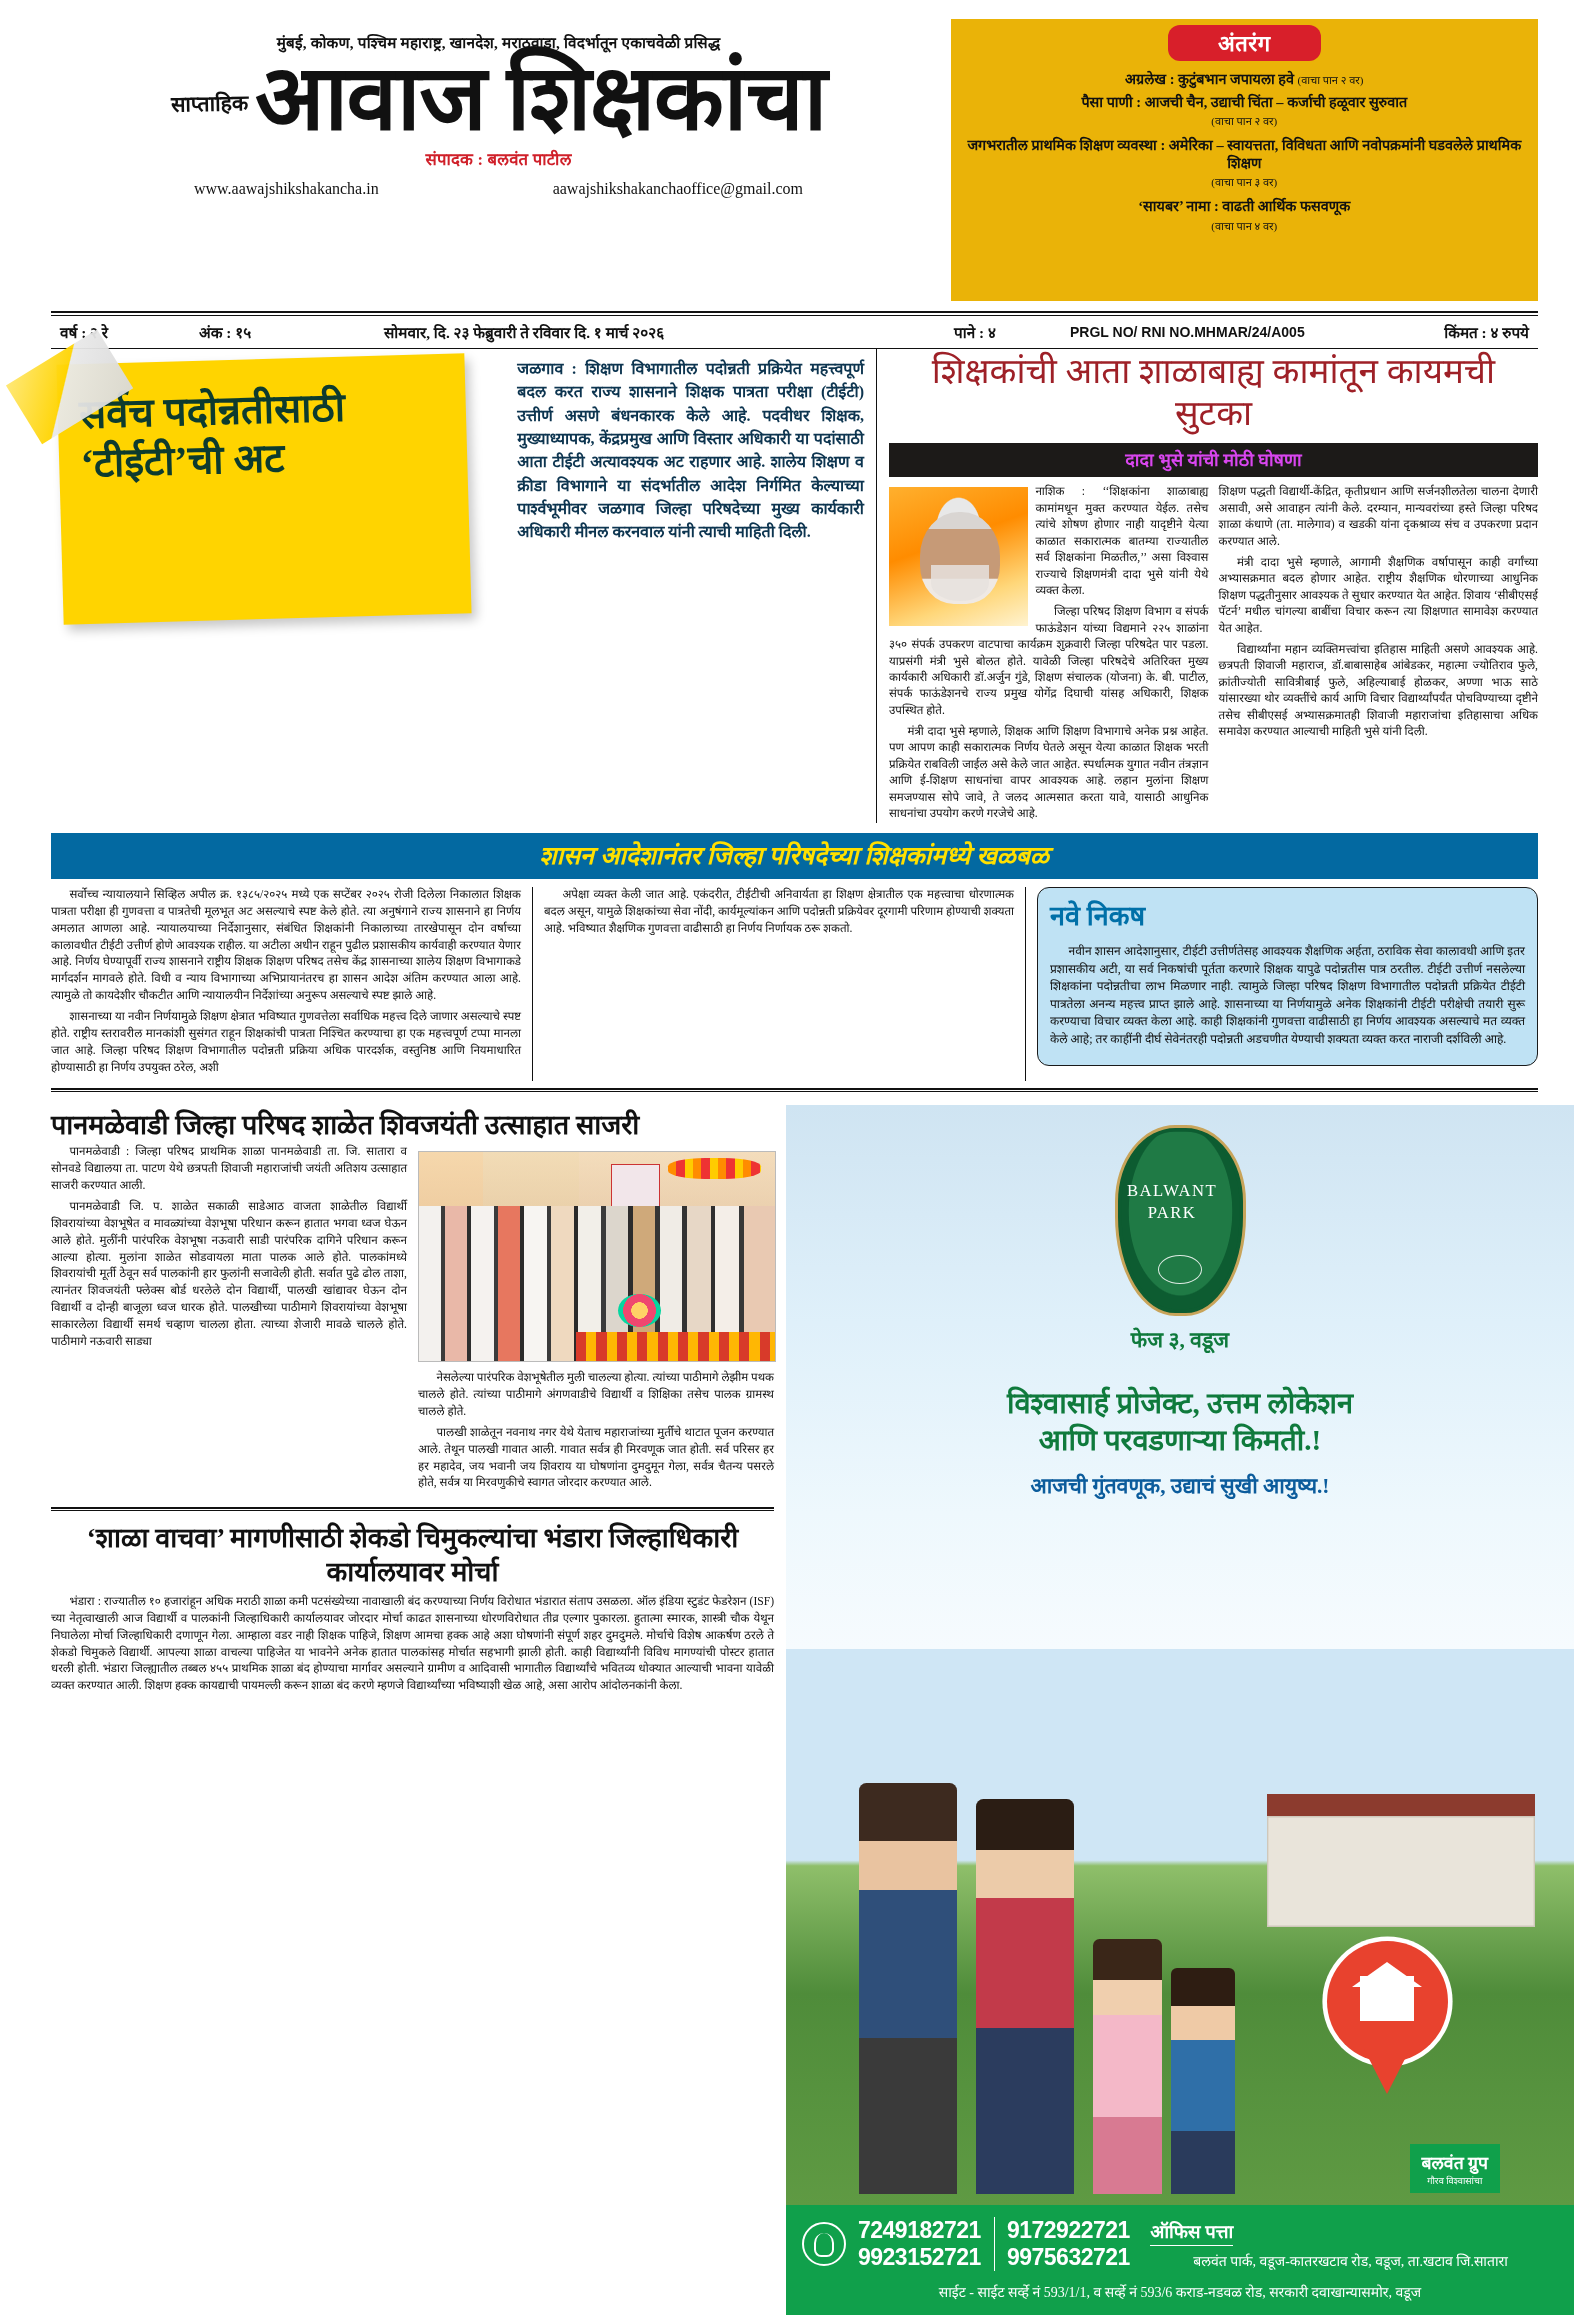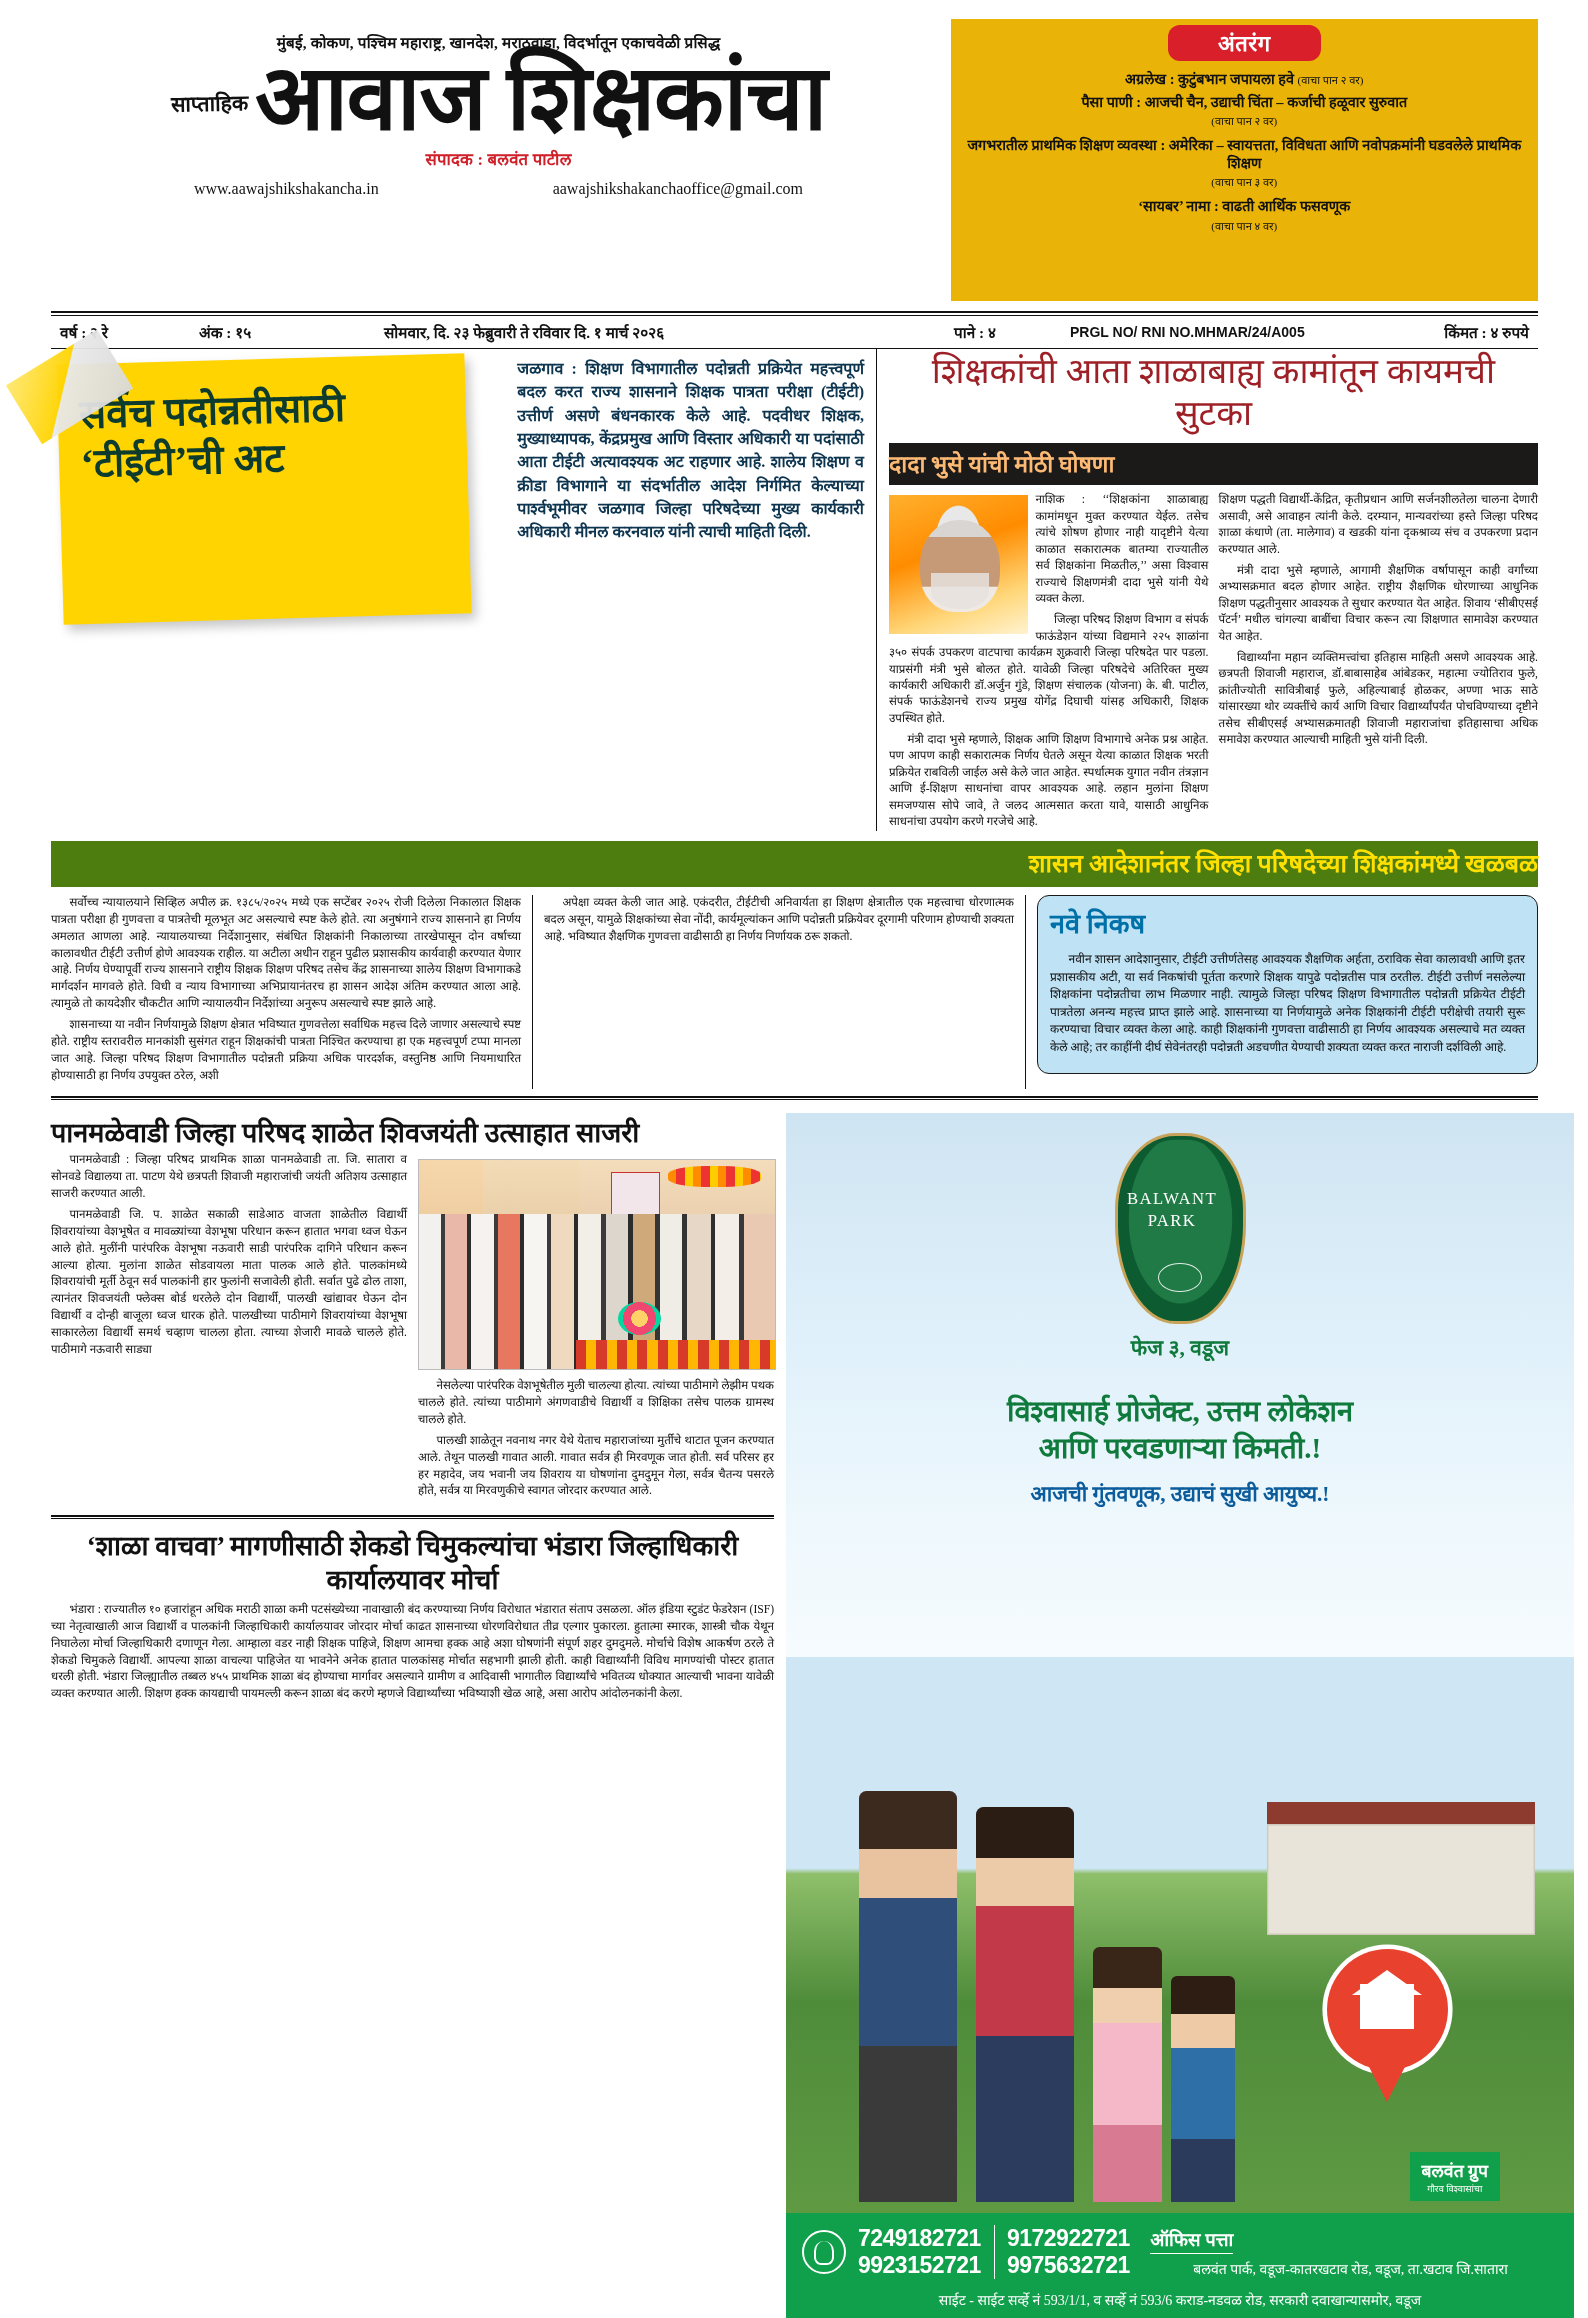--- a/index.html
+++ b/index.html
@@ -68,7 +68,7 @@
              color:#0d3550;text-align:justify;font-weight:bold;border-right:1.4px solid #111;}
   .lead-right{flex:0 0 649px;padding-left:12px;}
   .lead-head{color:#9e2027;font-size:35px;font-weight:normal;line-height:1.2;text-align:center;margin:2.8px 0 7.4px 0;}
-  .blackbar{background:#1c1a18;color:#fdba74;font-size:23px;font-weight:bold;text-align:left;padding:3.7px 0 6.5px 0;}
+  .blackbar{background:#1c1a18;color:#d946ef;font-size:18px;font-weight:bold;text-align:center;padding:3.7px 0 6.5px 0;}
   .three-col{display:flex;margin-top:7.4px;gap:10.2px;font-size:11.6px;line-height:1.42;text-align:justify;}
   .three-col .col{flex:1;}
   .bhuse-photo{width:139px;height:139px;float:left;margin:2.8px 7.4px 2.8px 0;

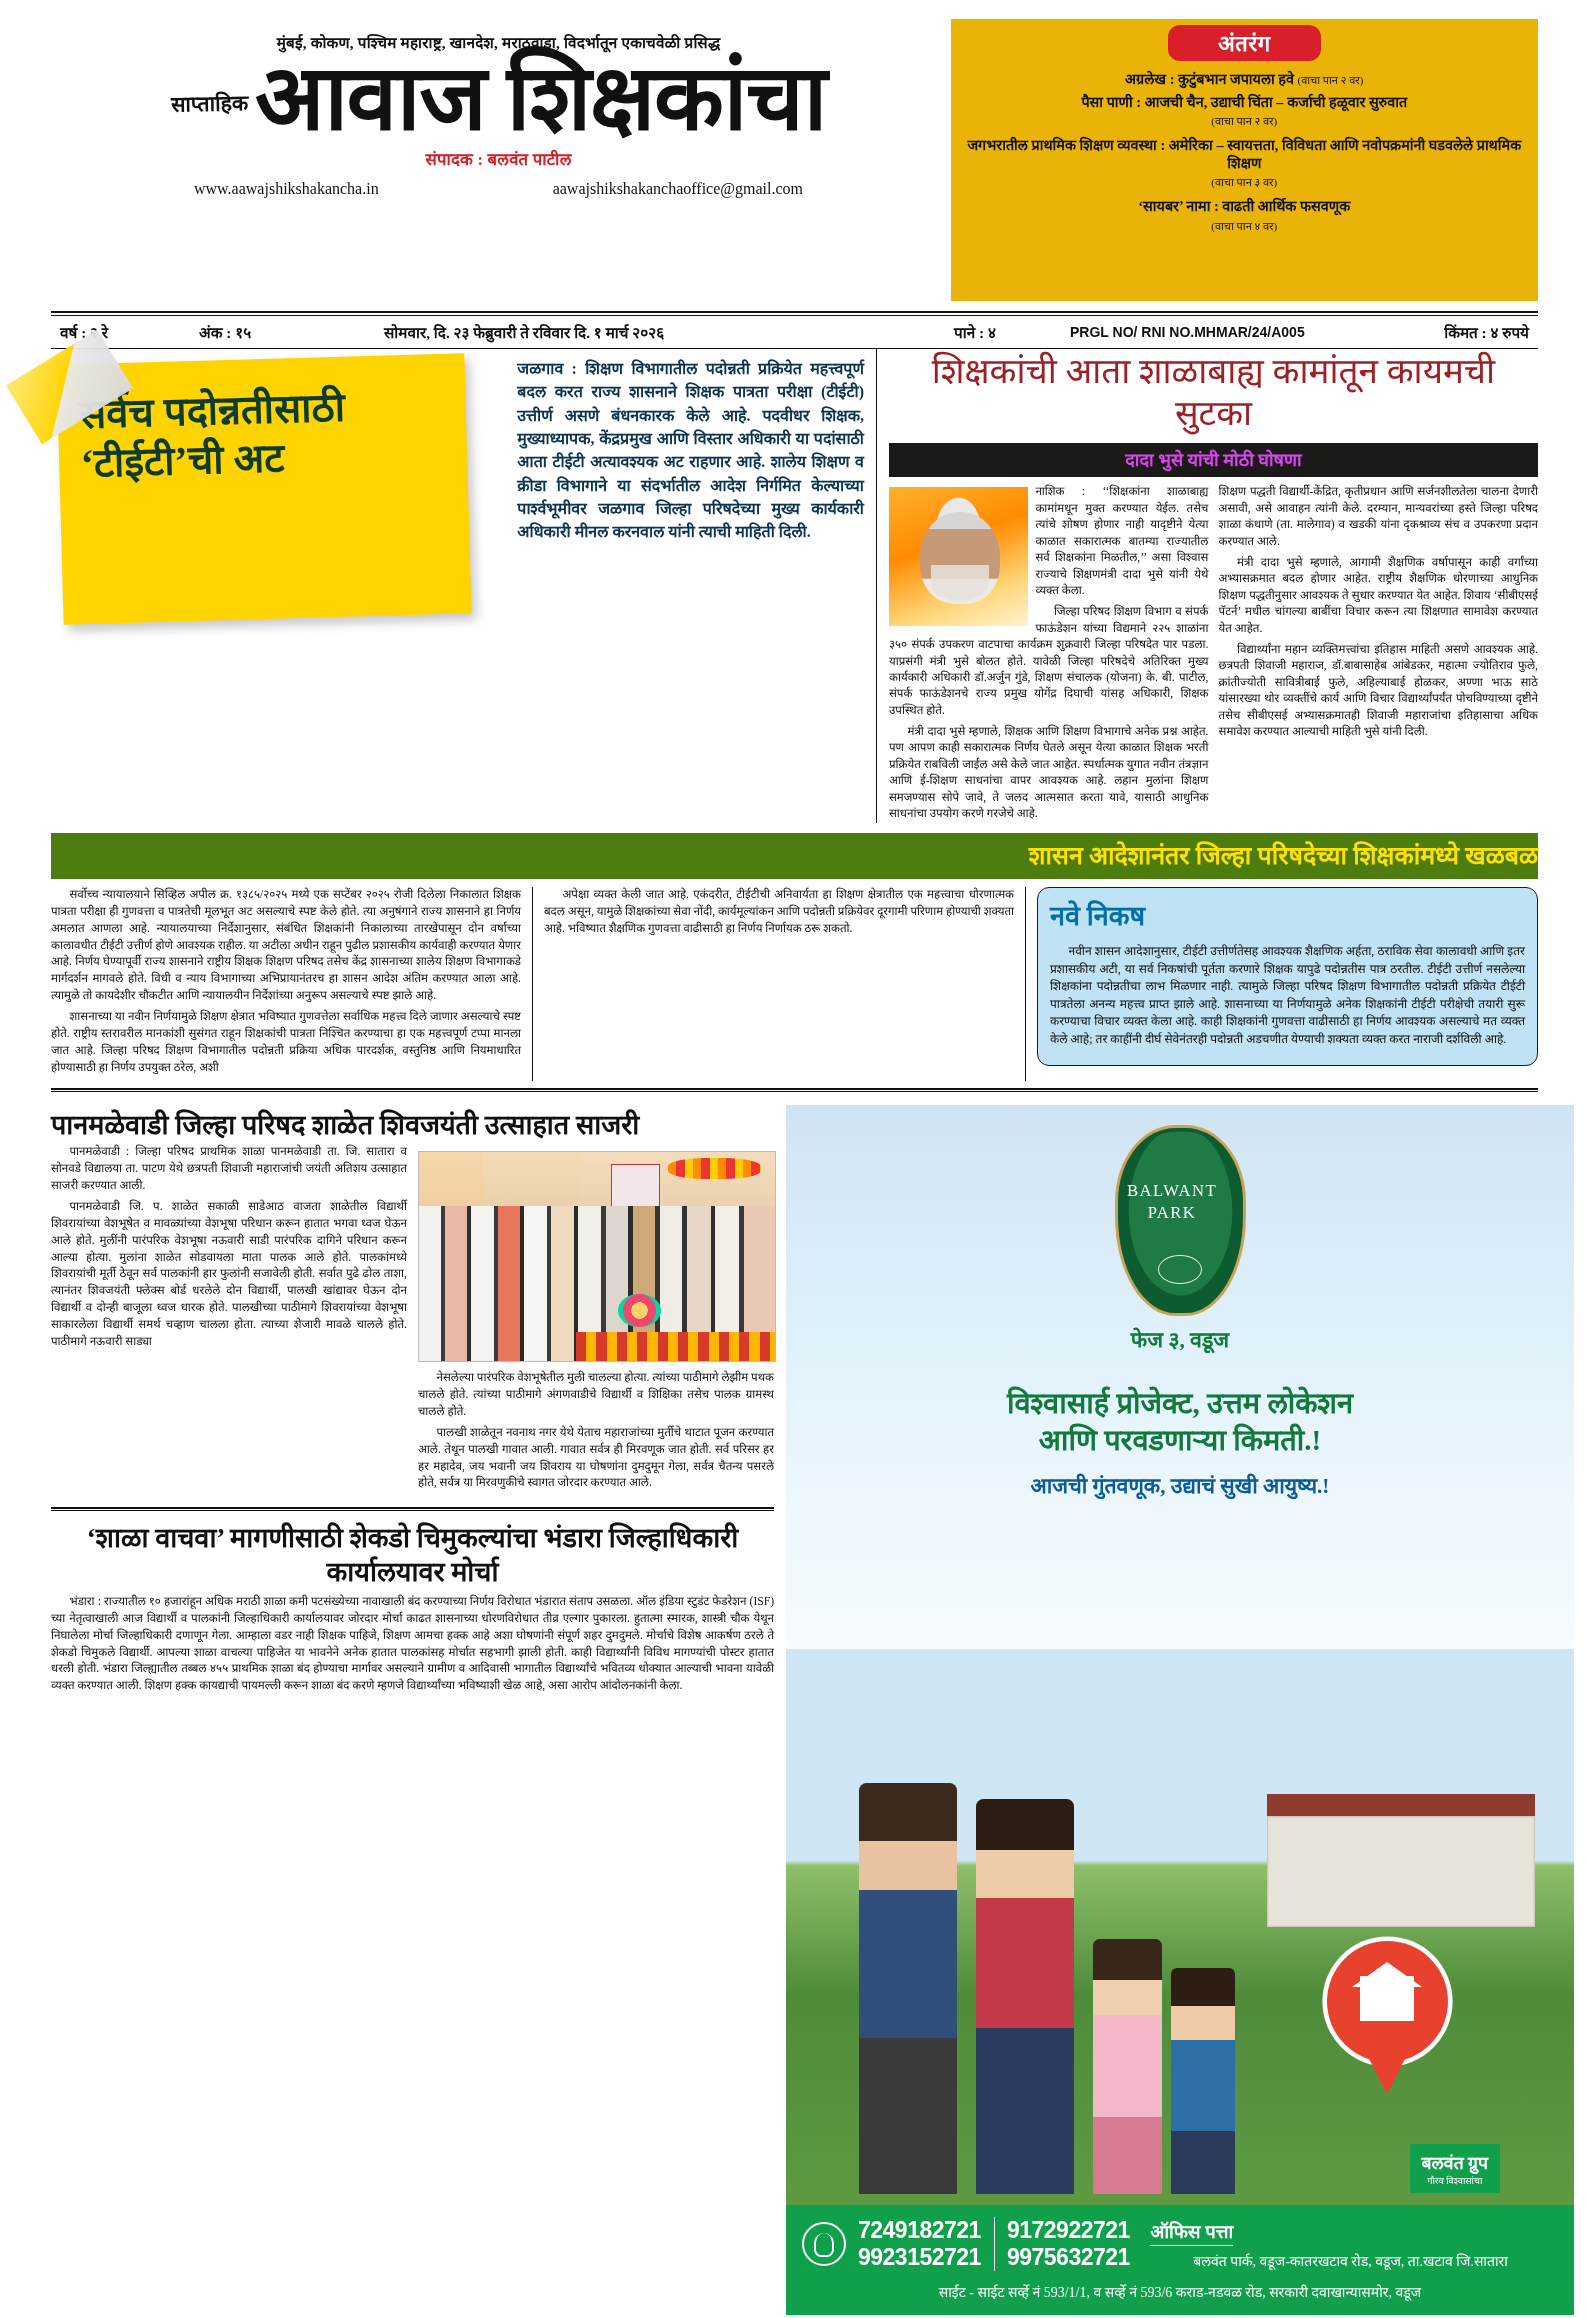--- a/index.html
+++ b/index.html
@@ -83,8 +83,8 @@
     background:#e6e2de;opacity:.85;}
 
   
-  .yellow-band{background:#4d7c0f;color:#ffe000;font-size:25px;font-weight:bold;text-align:right;
-    padding:4.6px 0 7.4px 0;margin:10.2px 51px 0 51px;}
+  .yellow-band{background:#0369a1;color:#ffe000;font-size:25px;font-weight:bold;text-align:center;
+    padding:4.6px 0 7.4px 0;margin:10.2px 51px 0 51px;font-style:italic;}
 
   
   .body-cols{display:flex;padding:8.3px 51px 0 51px;gap:11px;}

